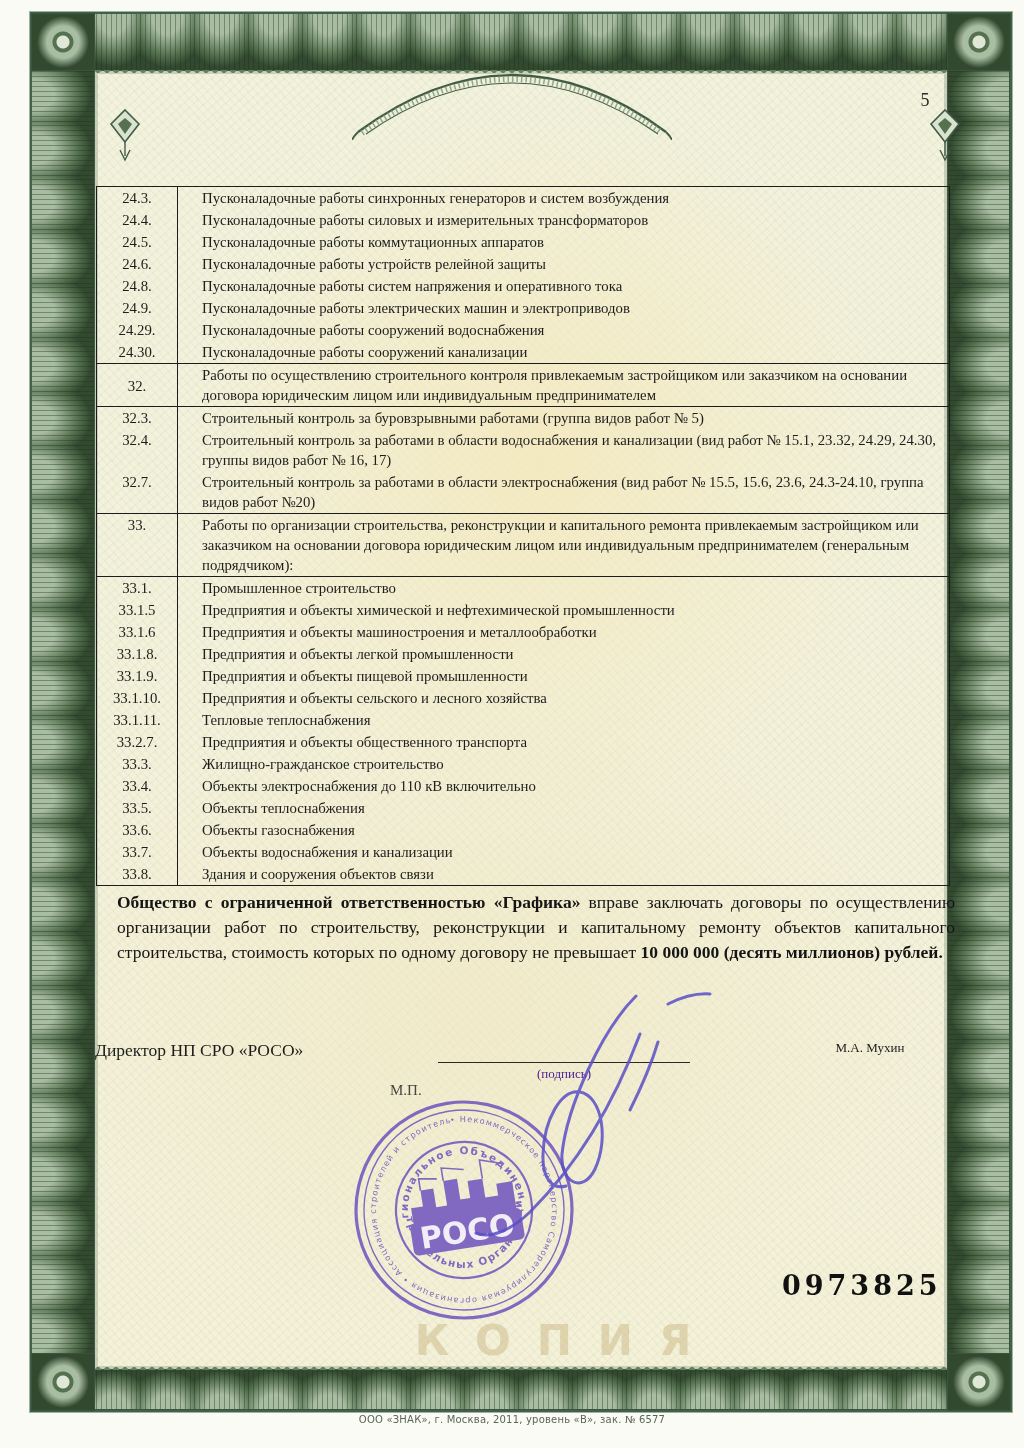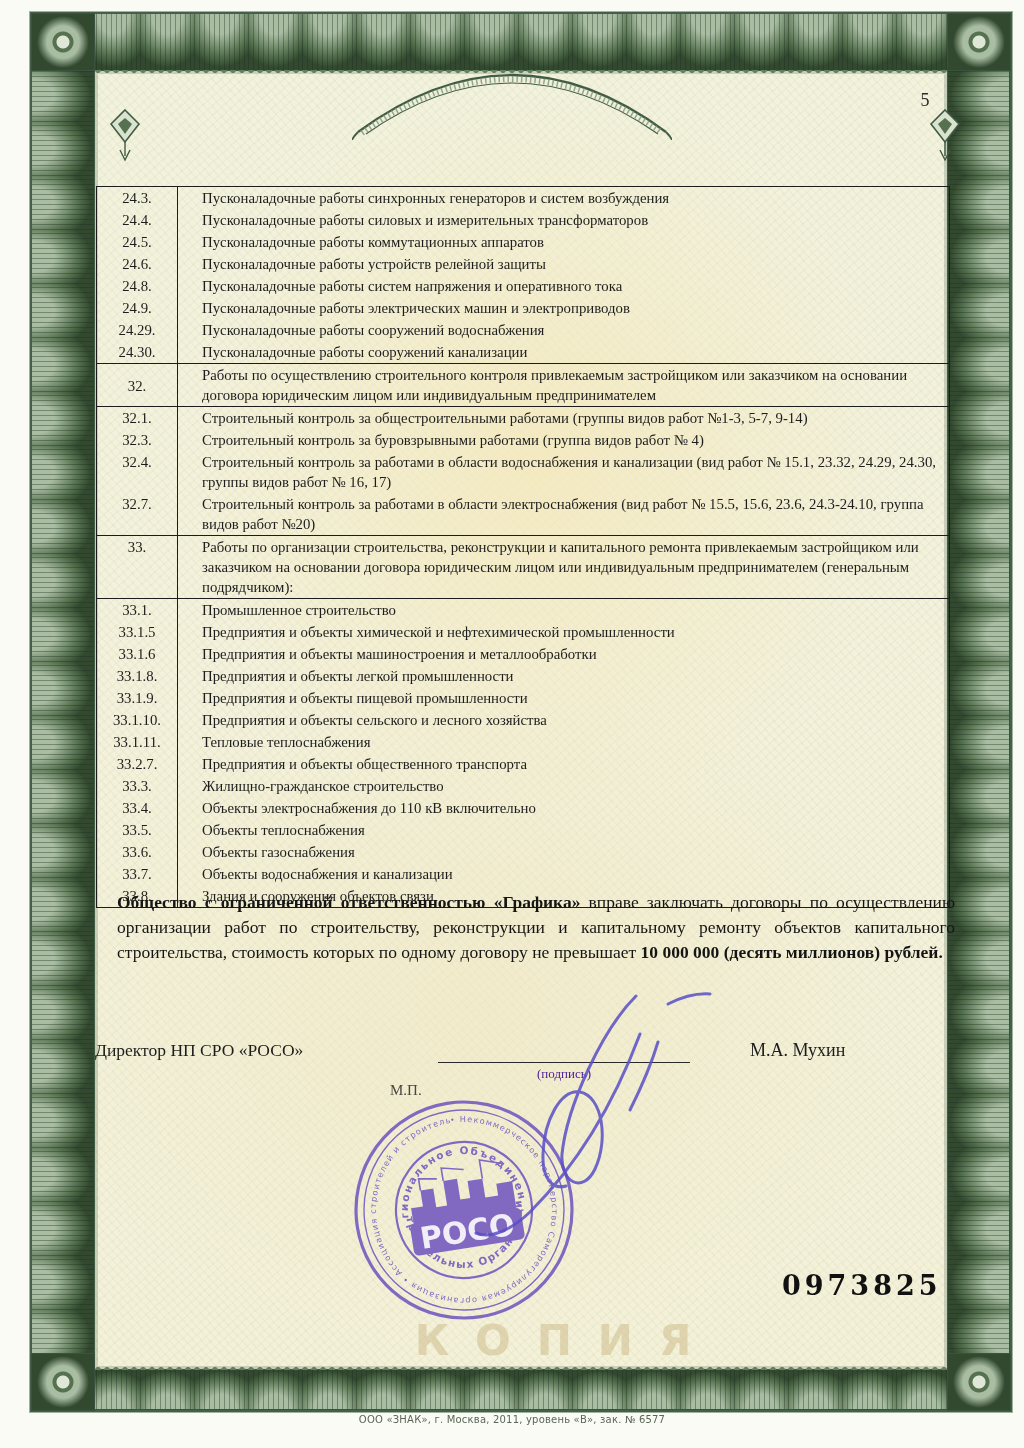--- a/index.html
+++ b/index.html
@@ -192,10 +192,6 @@
       </div>
     </div>
   <div class="tgroup">
-      <div class="trow">
-        <div class="tcode">32.1.</div>
-        <div class="ttext">Строительный контроль за общестроительными работами (группы видов работ №1-3, 5-7, 9-14)</div>
-      </div>
       <div class="trow">
         <div class="tcode">32.3.</div>
         <div class="ttext">Строительный контроль за буровзрывными работами (группа видов работ № 4)</div>

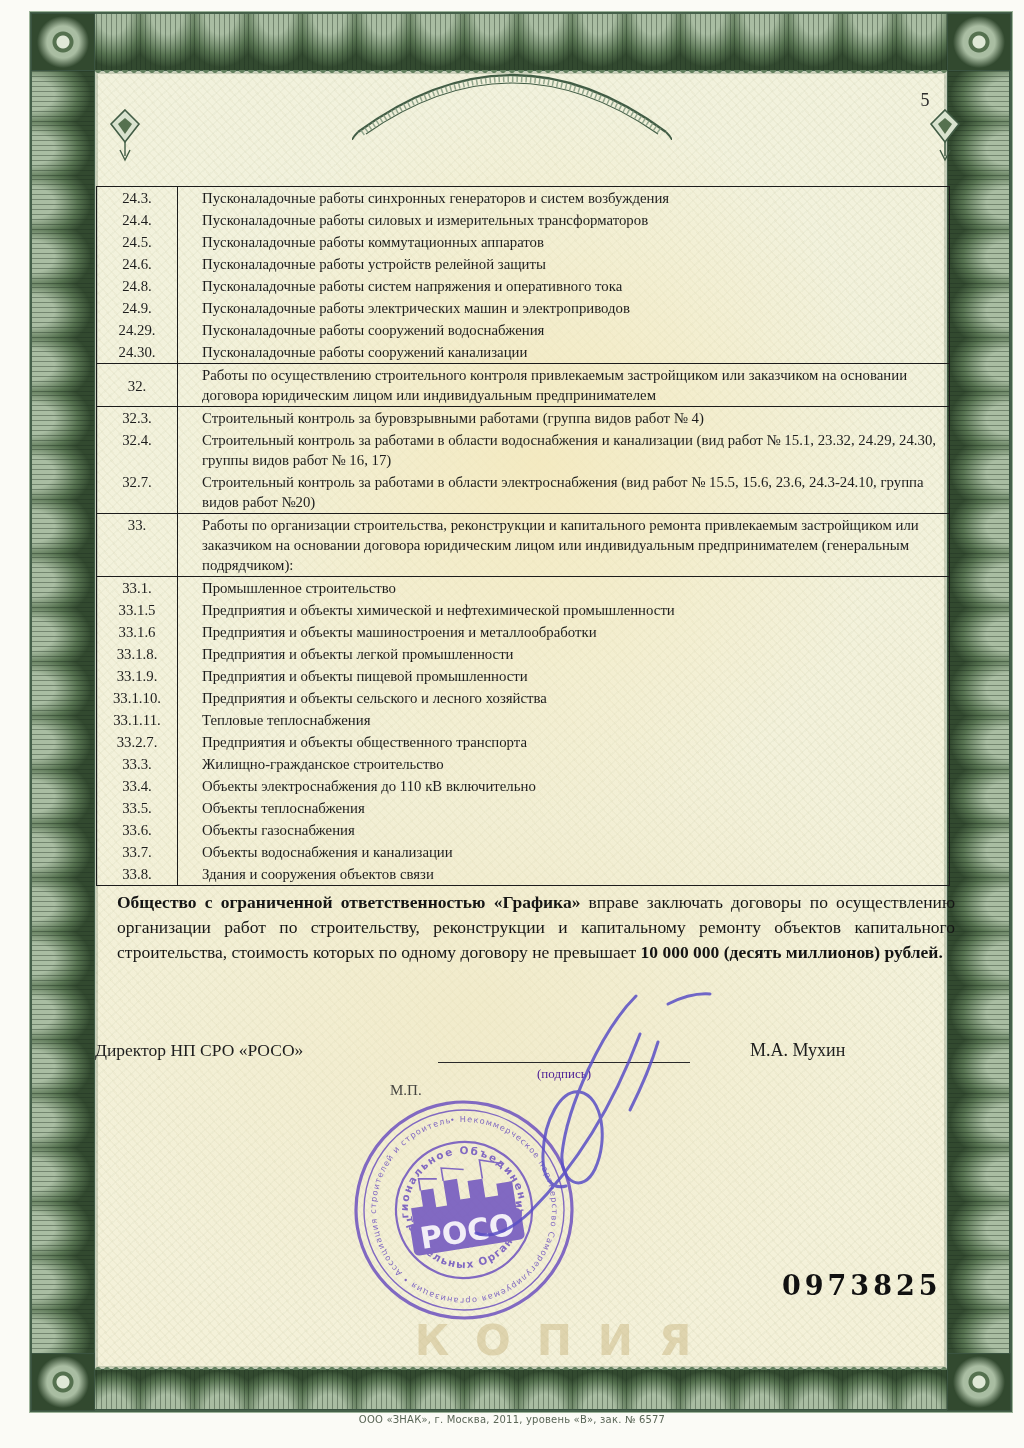--- a/index.html
+++ b/index.html
@@ -194,7 +194,7 @@
   <div class="tgroup">
       <div class="trow">
         <div class="tcode">32.3.</div>
-        <div class="ttext">Строительный контроль за буровзрывными работами (группа видов работ № 4)</div>
+        <div class="ttext">Строительный контроль за буровзрывными работами (группа видов работ № 5)</div>
       </div>
       <div class="trow">
         <div class="tcode">32.4.</div>

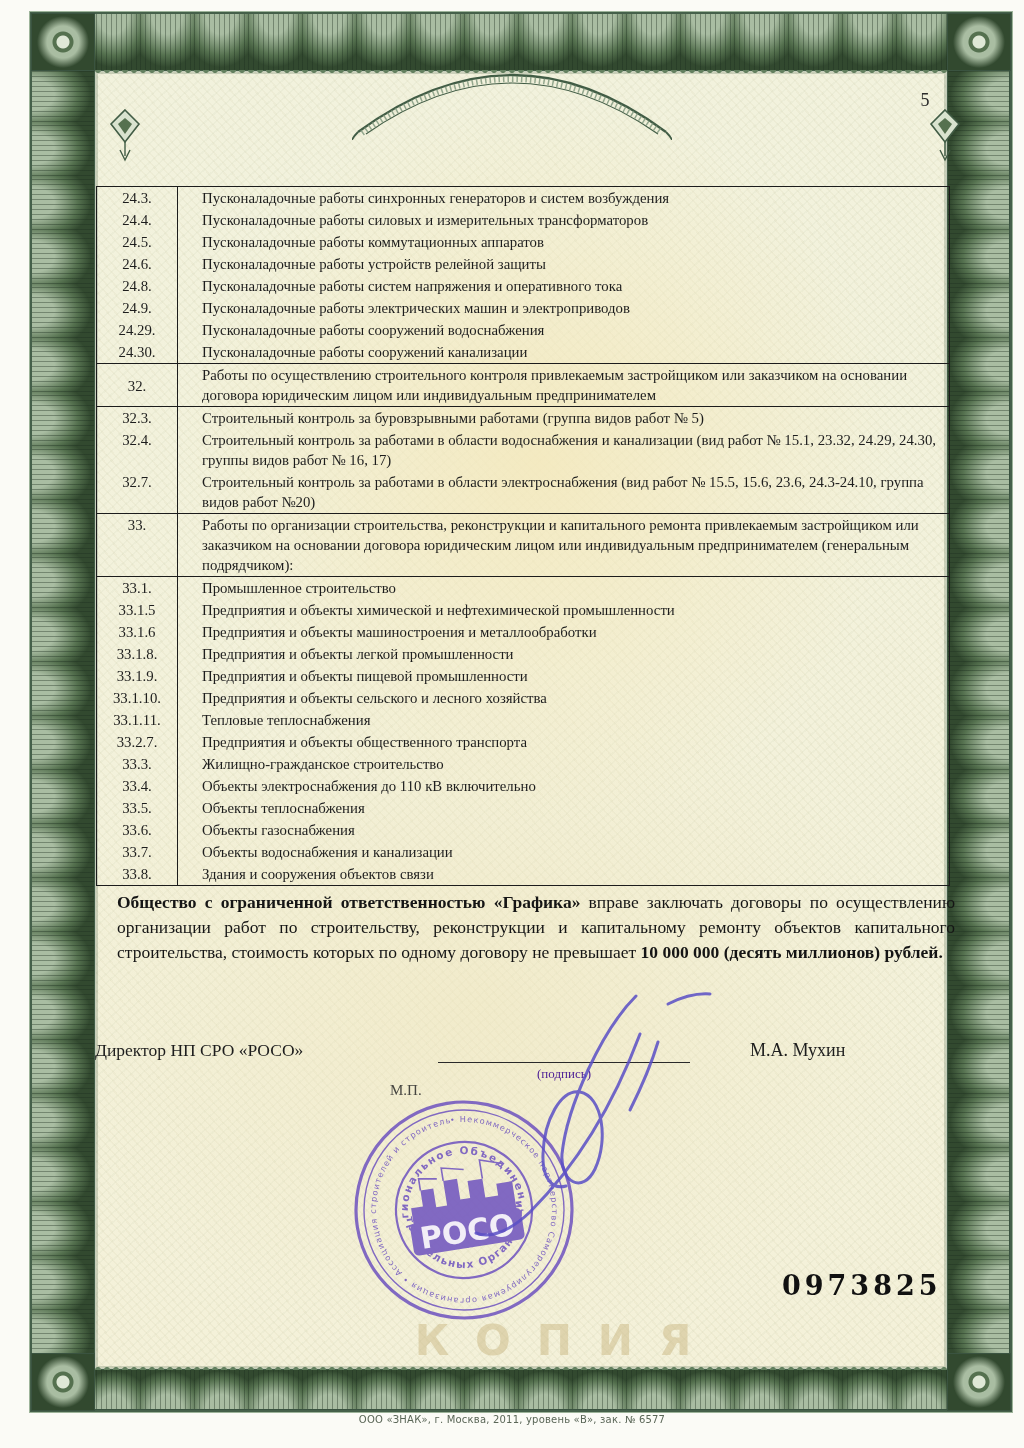--- a/index.html
+++ b/index.html
@@ -91,7 +91,7 @@
   .sig-title{position:absolute;left:95px;top:1040px;font-size:17.5px;}
   .sig-line{position:absolute;left:438px;top:1016px;width:252px;border-bottom:1.4px solid #2a2a2a;height:46px;}
   .sig-caption{position:absolute;left:438px;top:1066px;width:252px;text-align:center;font-size:13px;color:#4c1d95;}
-  .sig-name{position:absolute;left:750px;top:1040px;width:140px;text-align:left;font-size:18px;}
+  .sig-name{position:absolute;left:800px;top:1040px;width:140px;text-align:center;font-size:13px;}
   .seal-mark{position:absolute;left:390px;top:1082px;font-size:15px;color:rgba(40,40,40,.85);}
   .signature-svg{position:absolute;left:432px;top:982px;z-index:6;}
   

